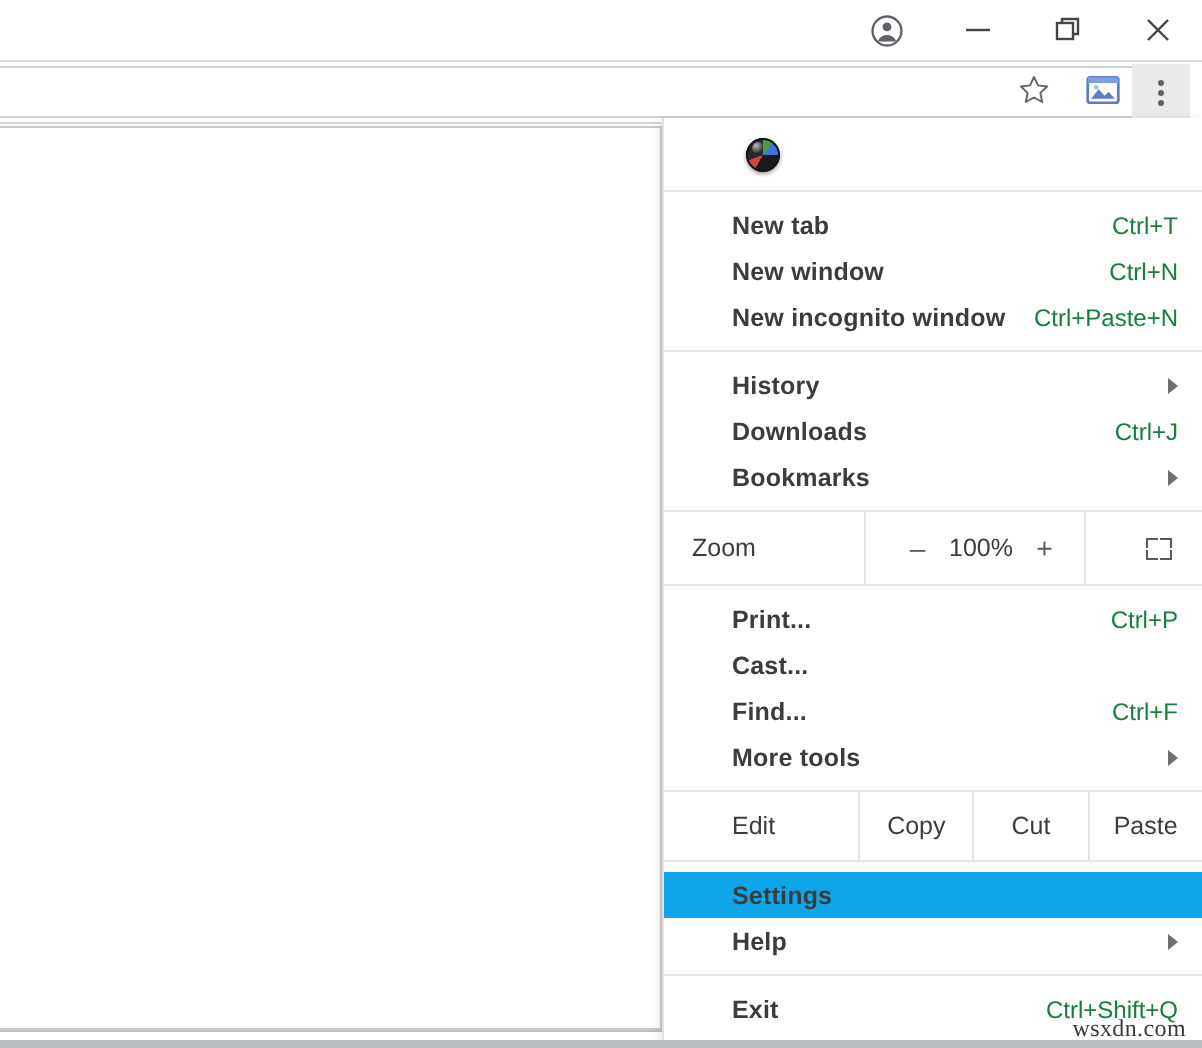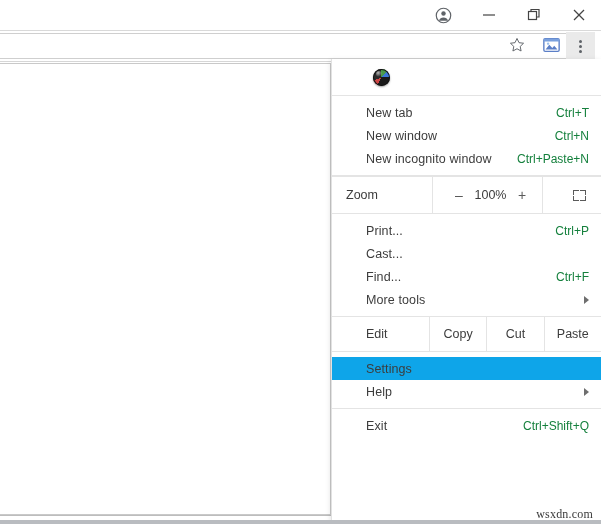--- a/index.html
+++ b/index.html
@@ -193,6 +193,7 @@
     color: #3c3c3c;
     letter-spacing: .1px;
     white-space: nowrap;
+    font-weight: bold;
   }
   .menu-item .accel {
     margin-left: auto;

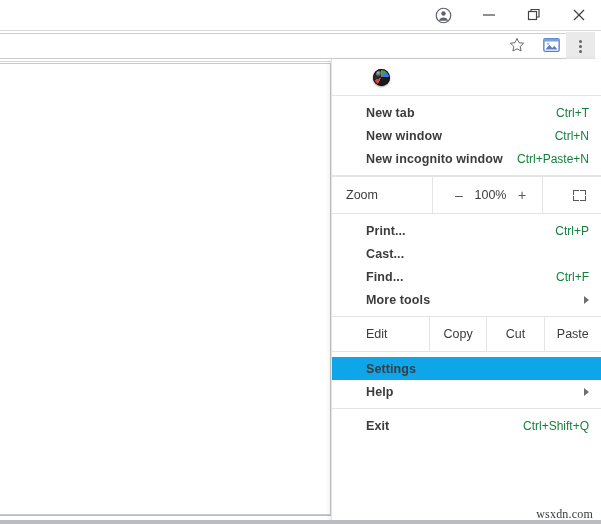--- a/index.html
+++ b/index.html
@@ -419,6 +419,20 @@
     </div>
     <div class="menu-sep"></div>
 
+    <div class="menu-group">
+      <div class="menu-item has-sub">
+        <span class="label">History</span>
+        <span class="arrow"></span>
+      </div>
+      <div class="menu-item">
+        <span class="label">Downloads</span>
+        <span class="accel">Ctrl+J</span>
+      </div>
+      <div class="menu-item has-sub">
+        <span class="label">Bookmarks</span>
+        <span class="arrow"></span>
+      </div>
+    </div>
     <div class="menu-sep"></div>
 
     <div id="zoom-row">

